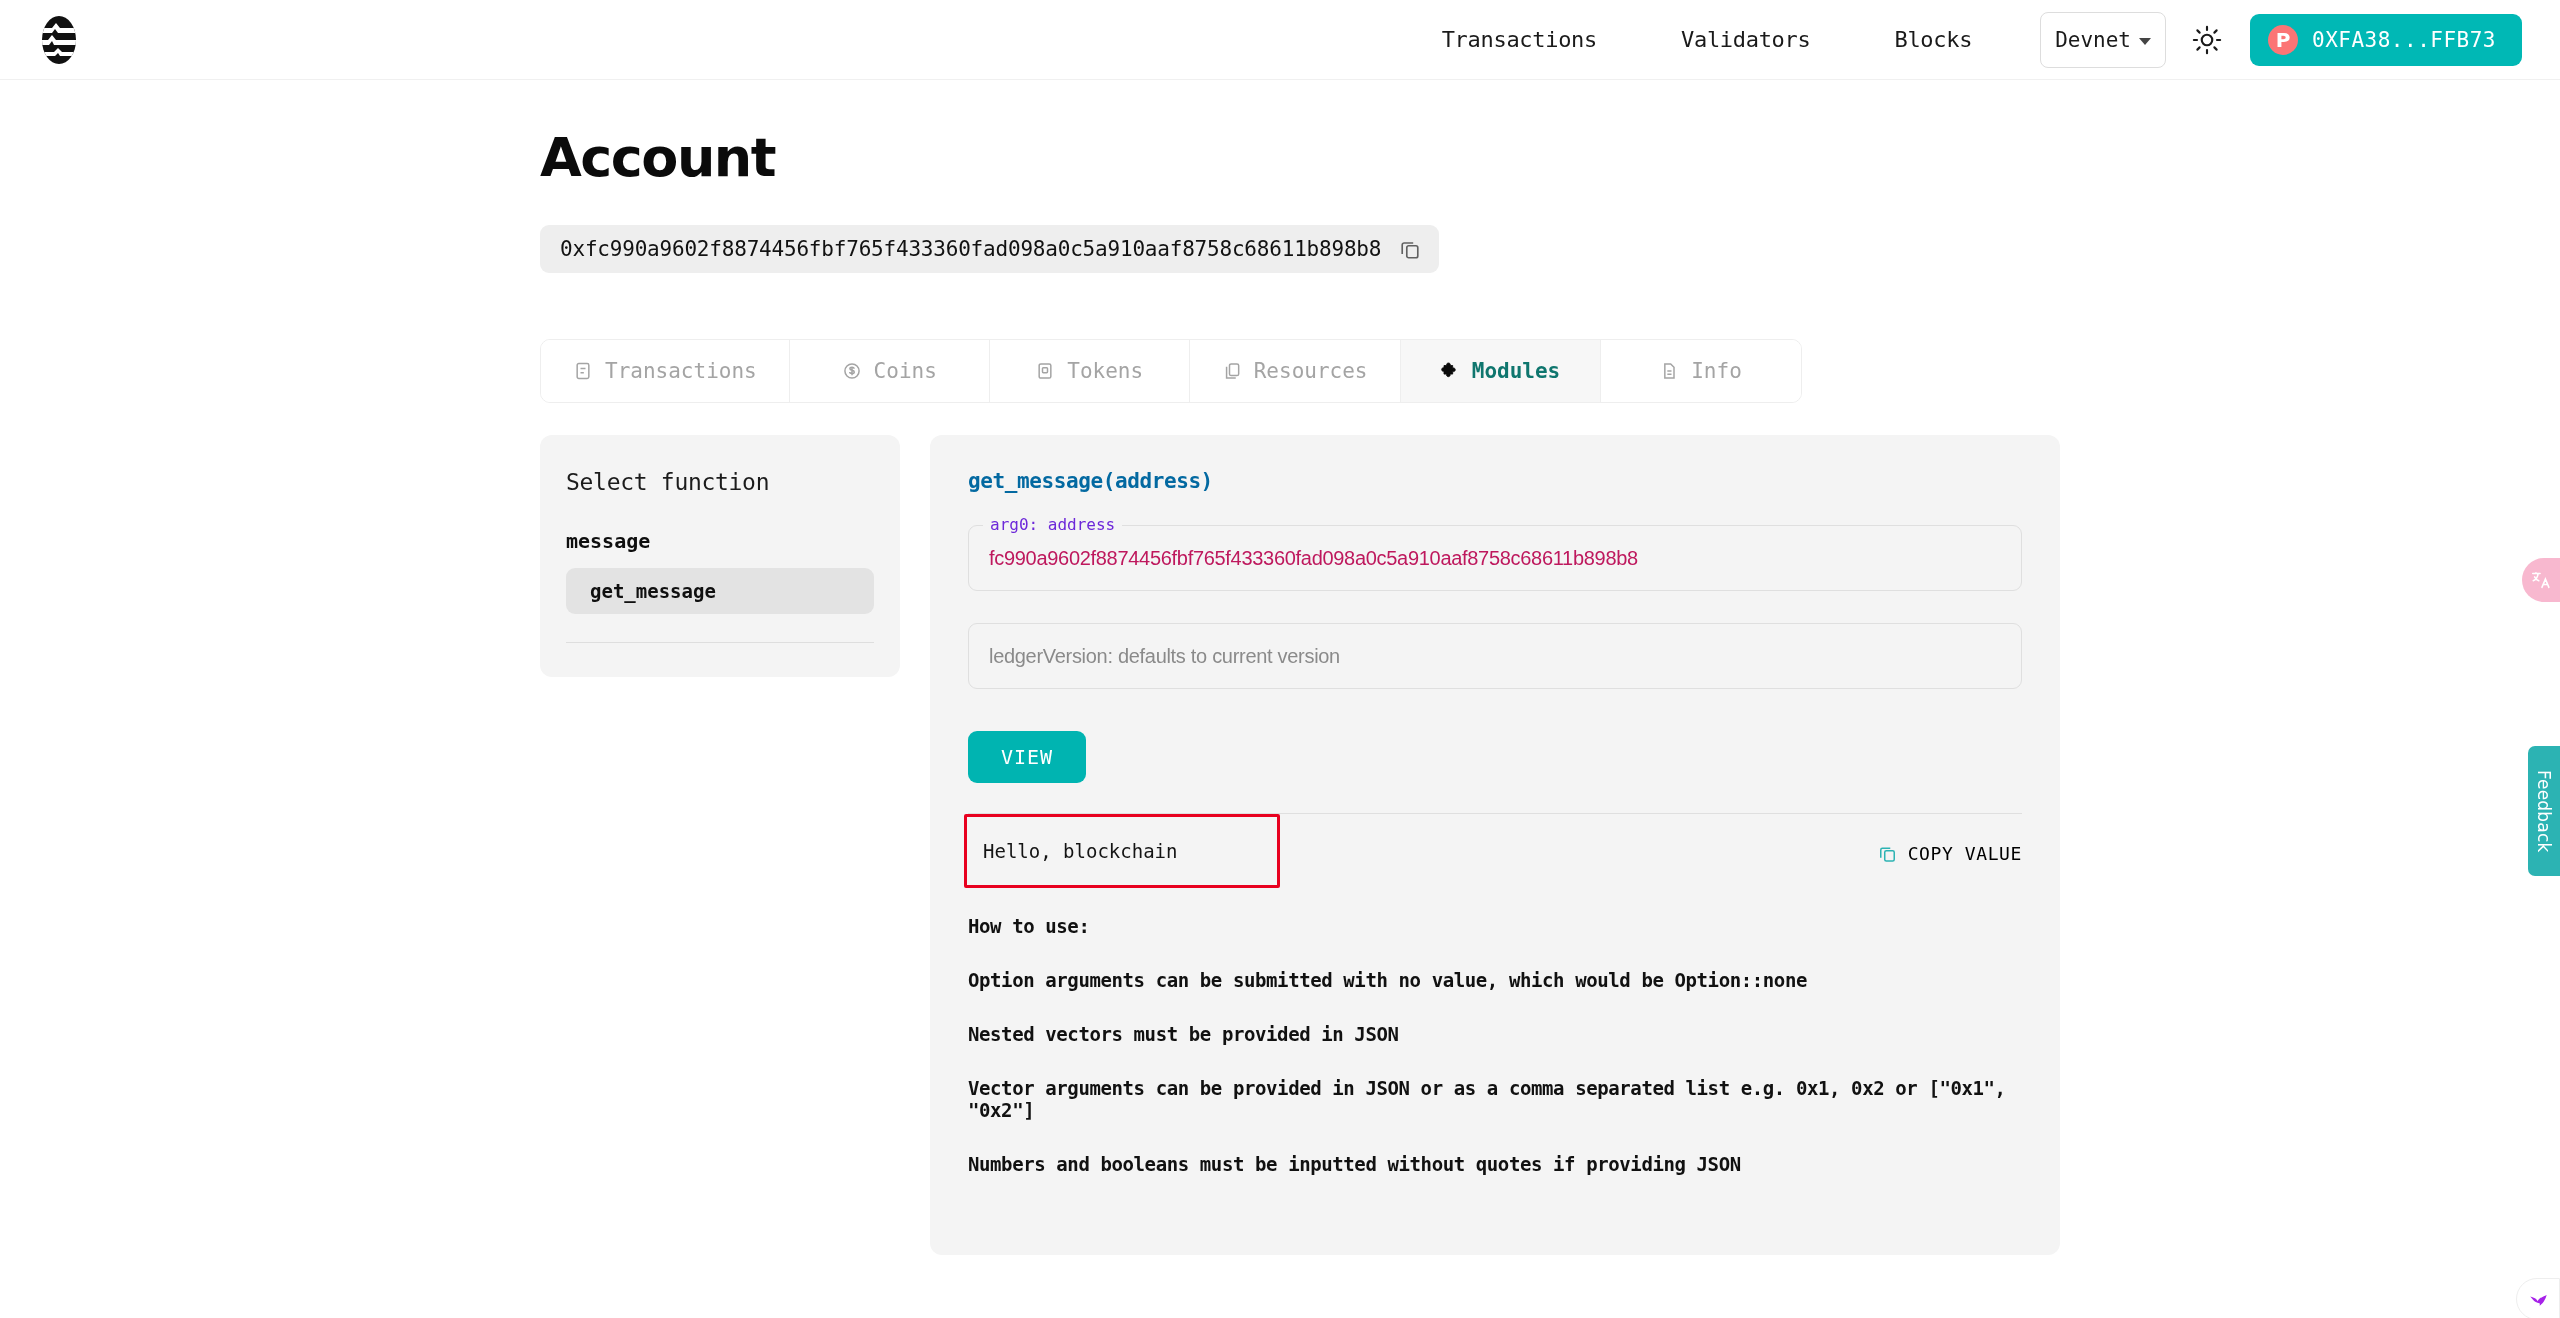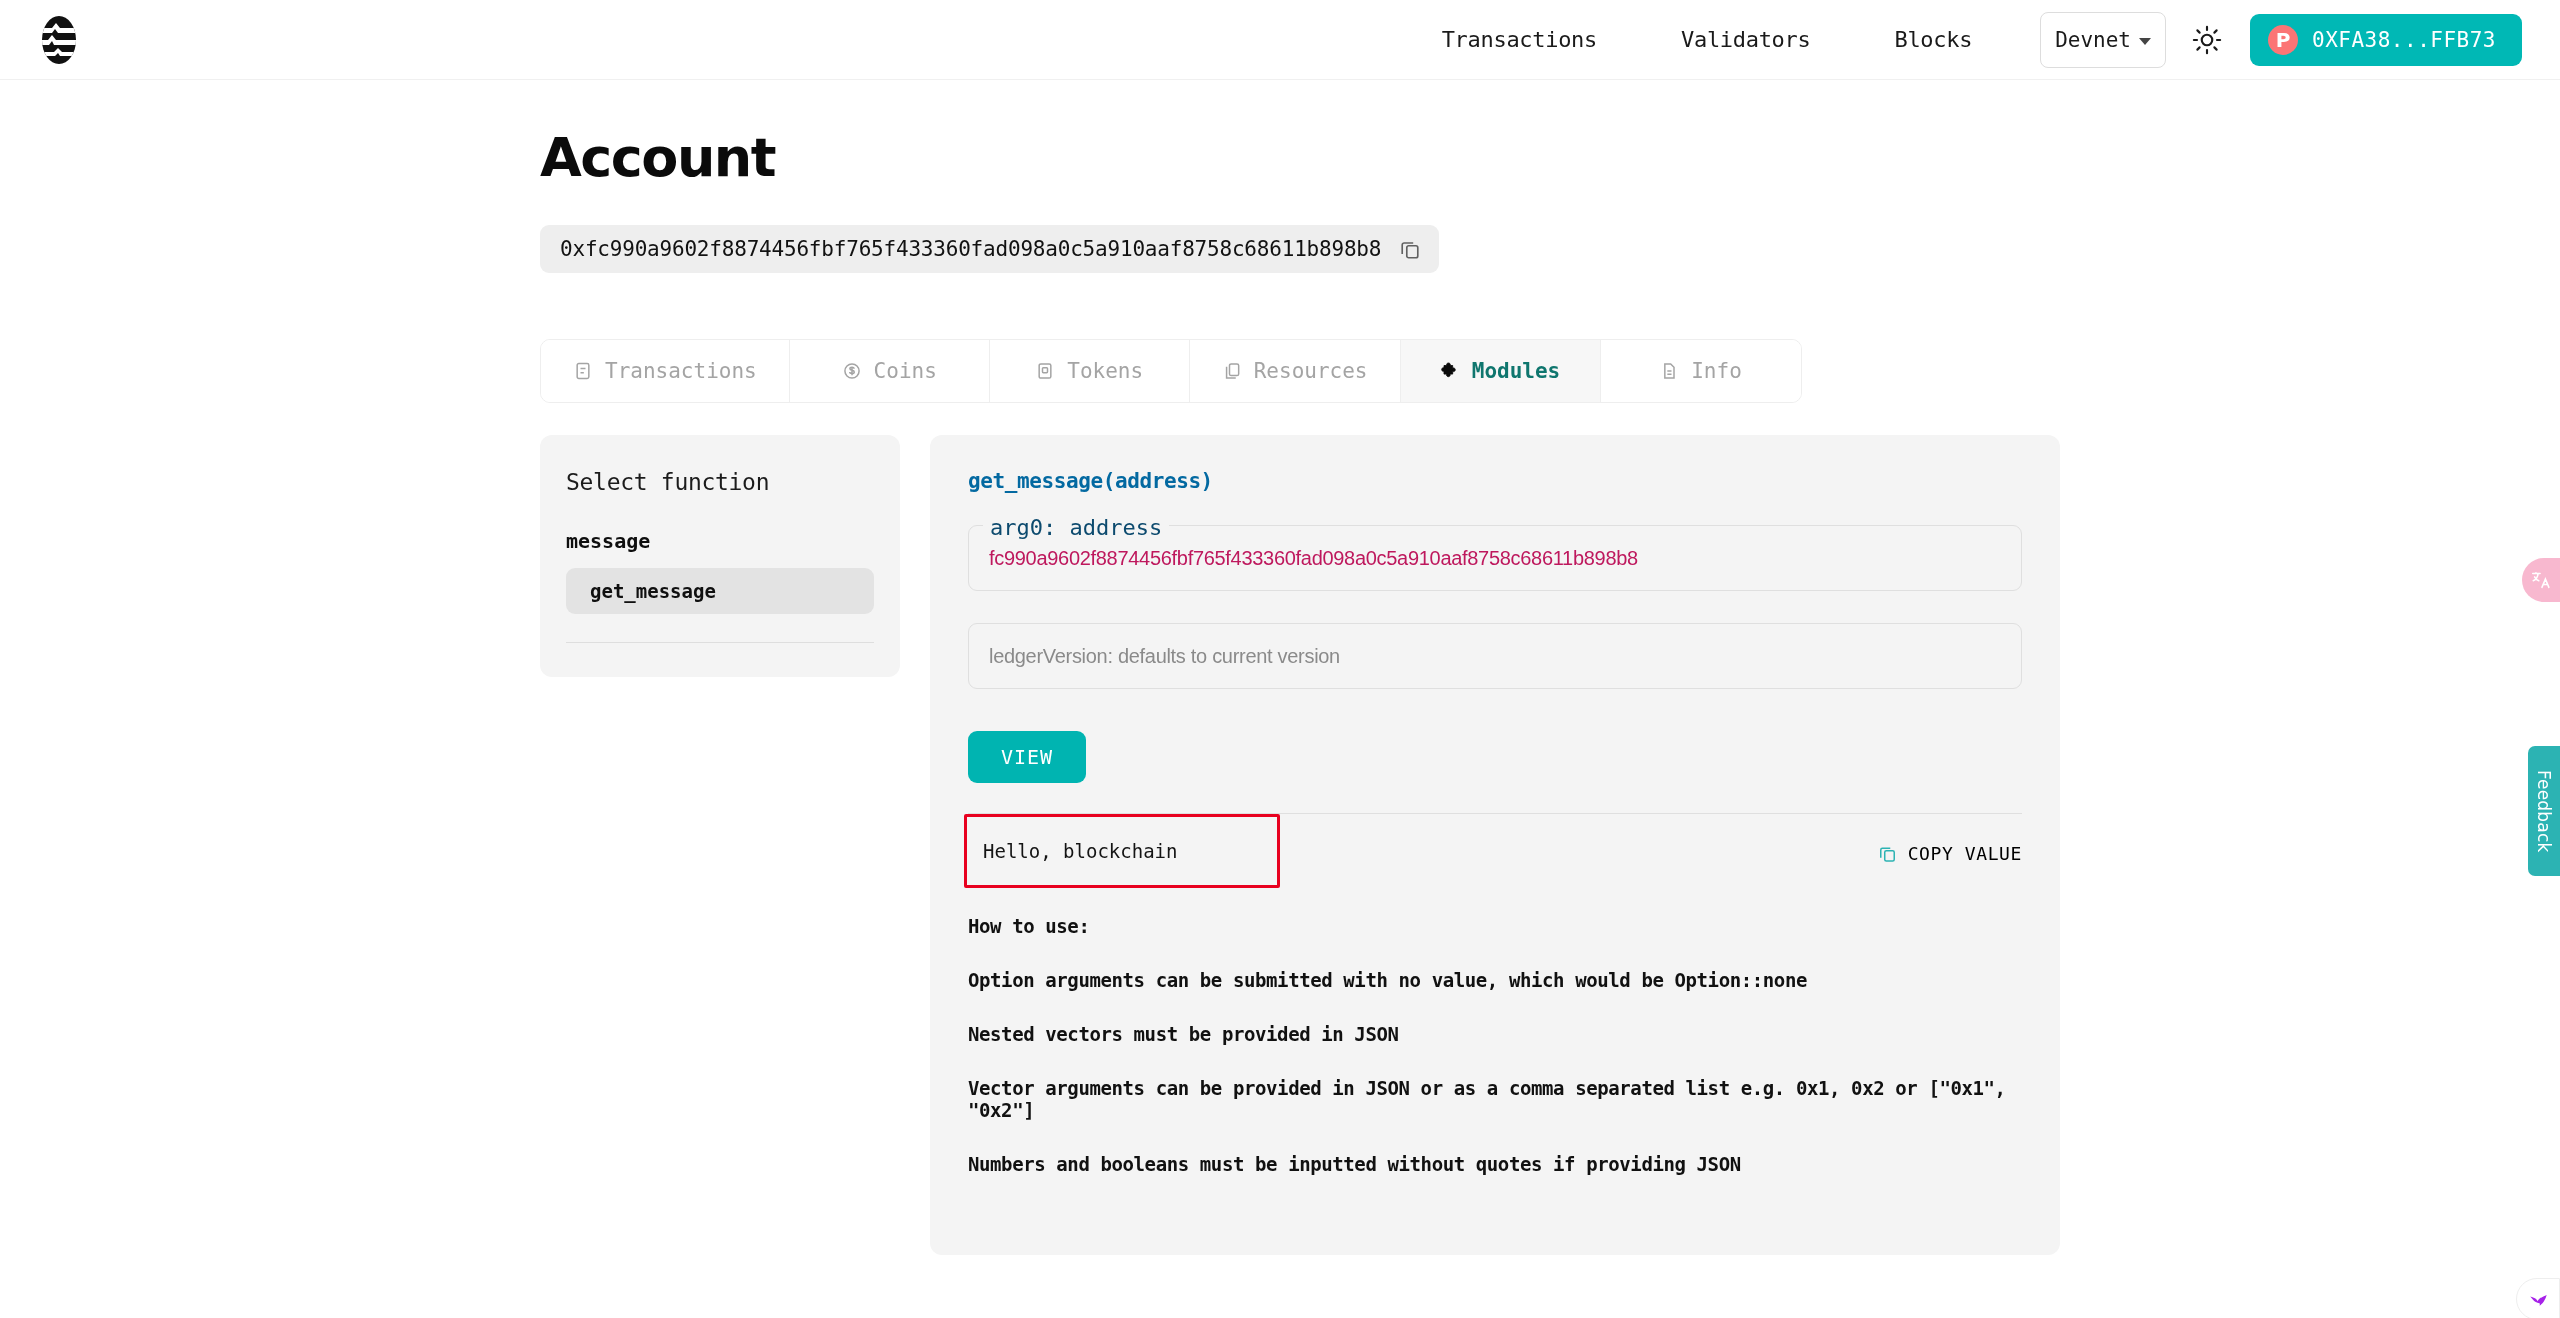--- a/index.html
+++ b/index.html
@@ -216,8 +216,8 @@
     top: -11px; left: 14px;
     background: #f4f4f4;
     padding: 0 7px;
-    font-size: 22px;
-    color: #0c4a6e;
+    font-size: 16px;
+    color: #6d28d9;
     font-family: "DejaVu Sans Mono", monospace;
   }
   .field-val { font-size: 20px; color: #be185d; letter-spacing: -0.3px; font-family: Liberation Sans, sans-serif; border: none; background: transparent; width: 100%; outline: none; }

